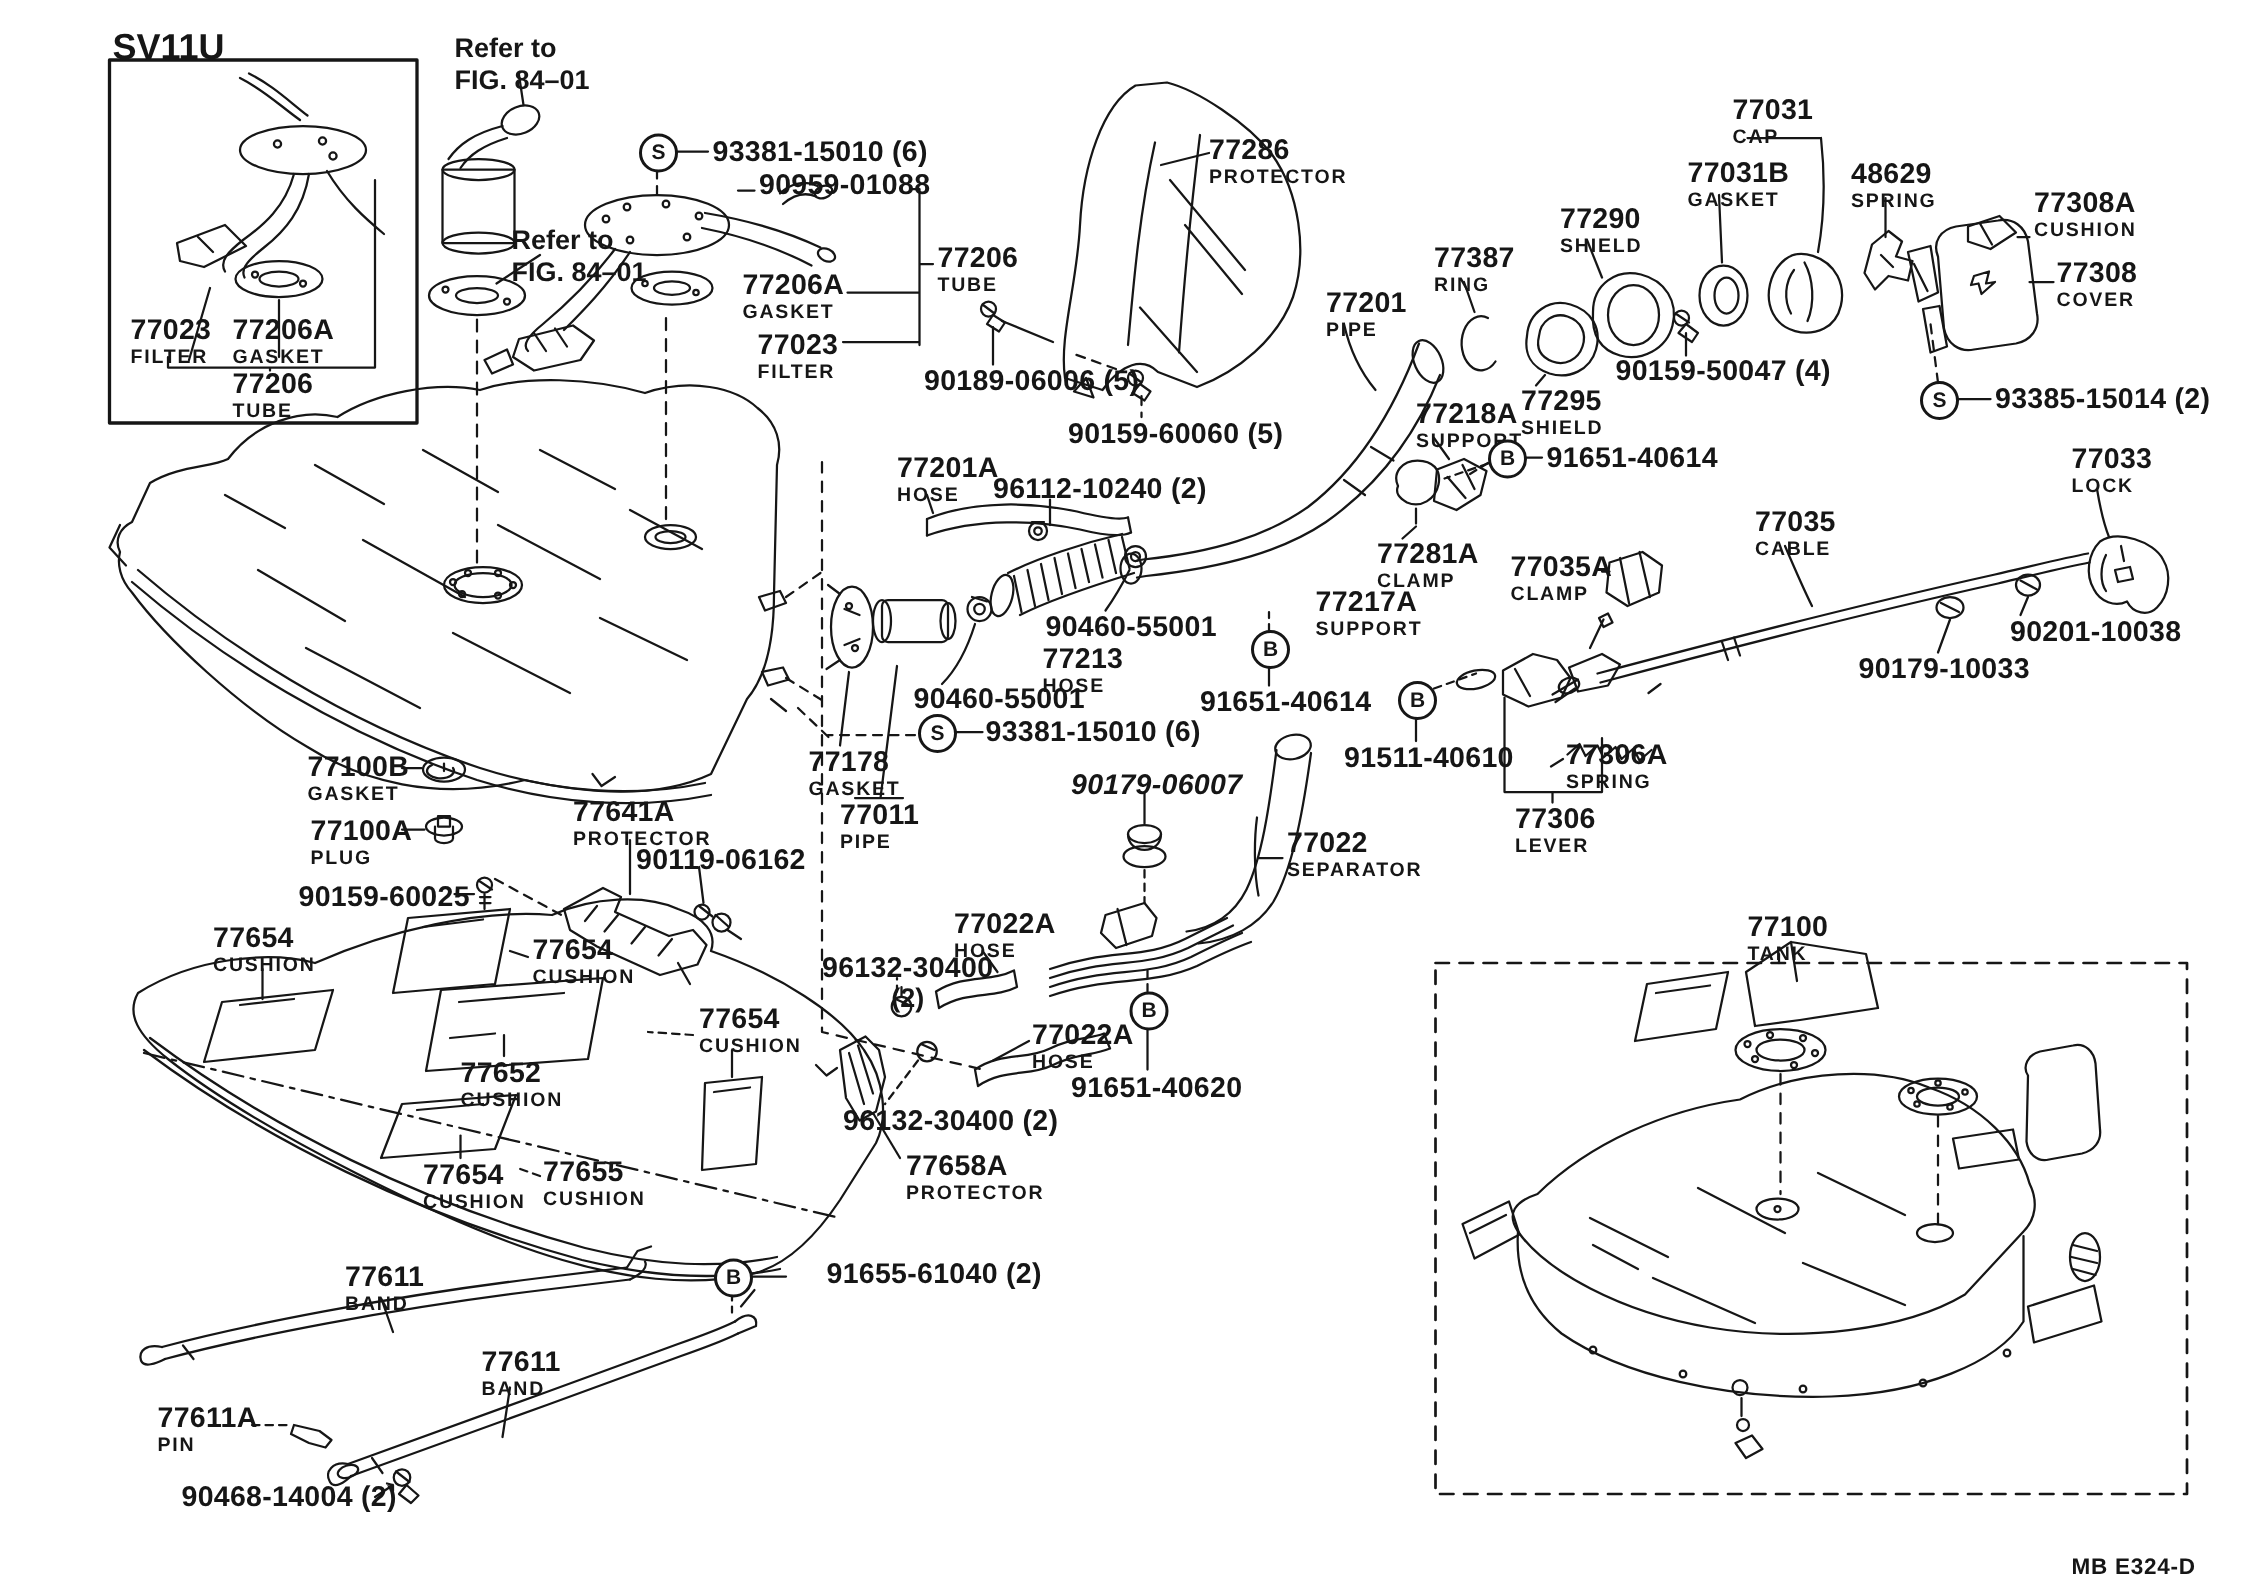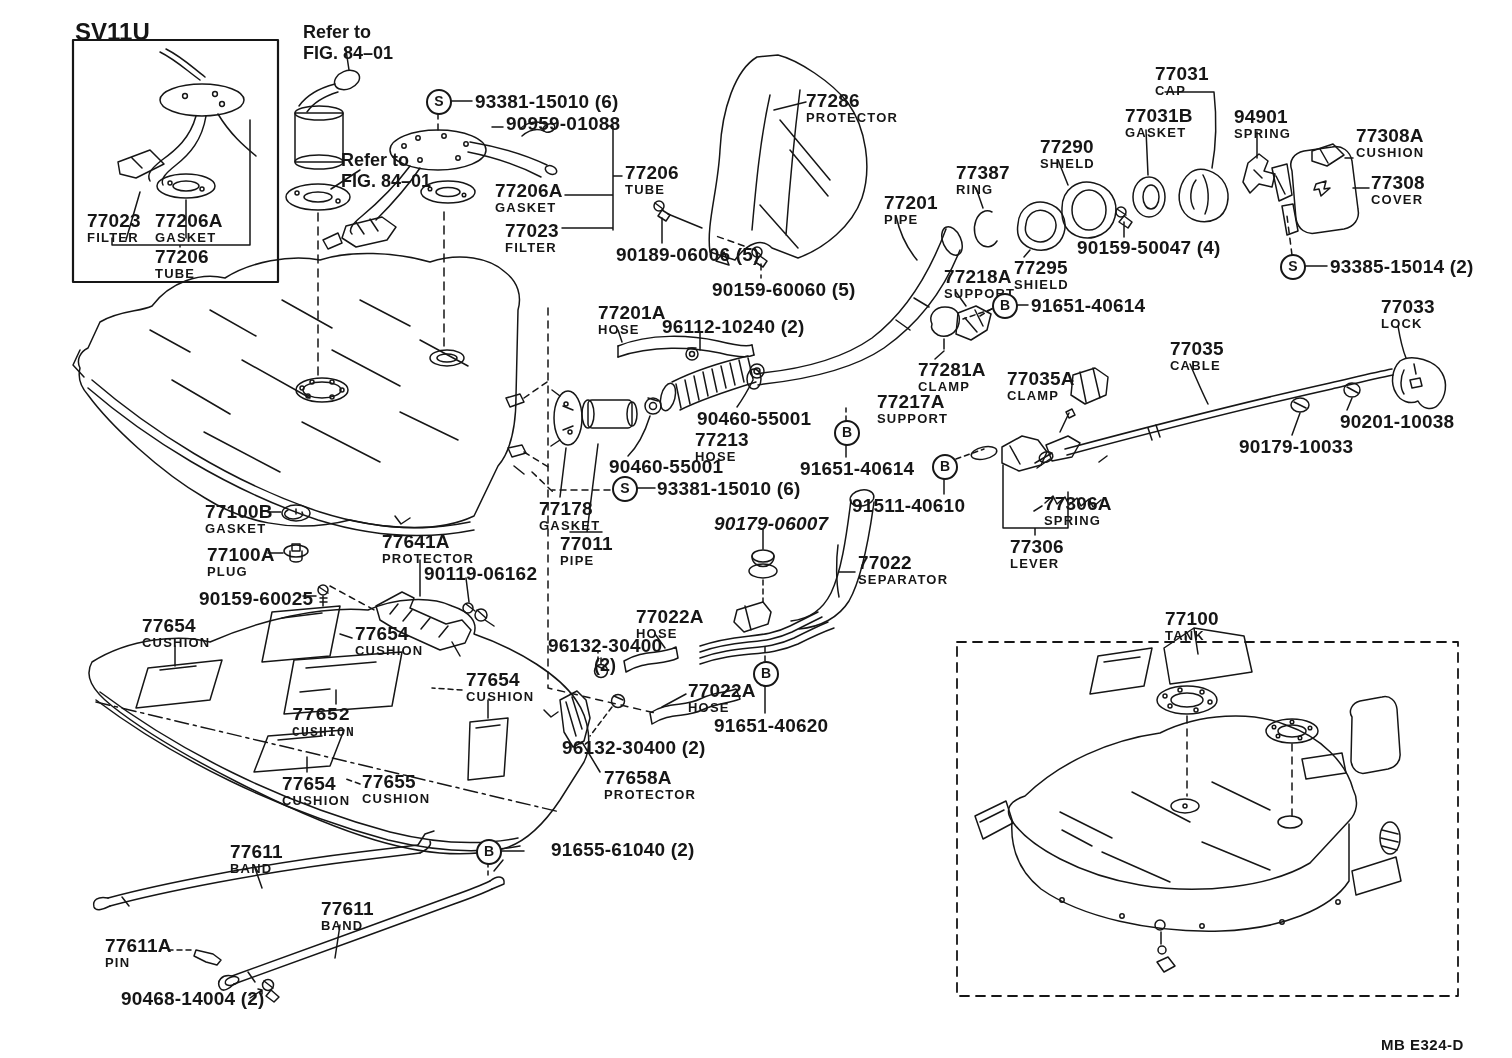--- a/index.html
+++ b/index.html
@@ -424,7 +424,7 @@
         <div class="pname">GASKET</div>
       </div>
       <div class="plabel" style="left: 1234px; top: 107px;">
-        <div class="pnum">94901</div>
+        <div class="pnum">48629</div>
         <div class="pname">SPRING</div>
       </div>
       <div class="plabel" style="left: 1356px; top: 126px;">

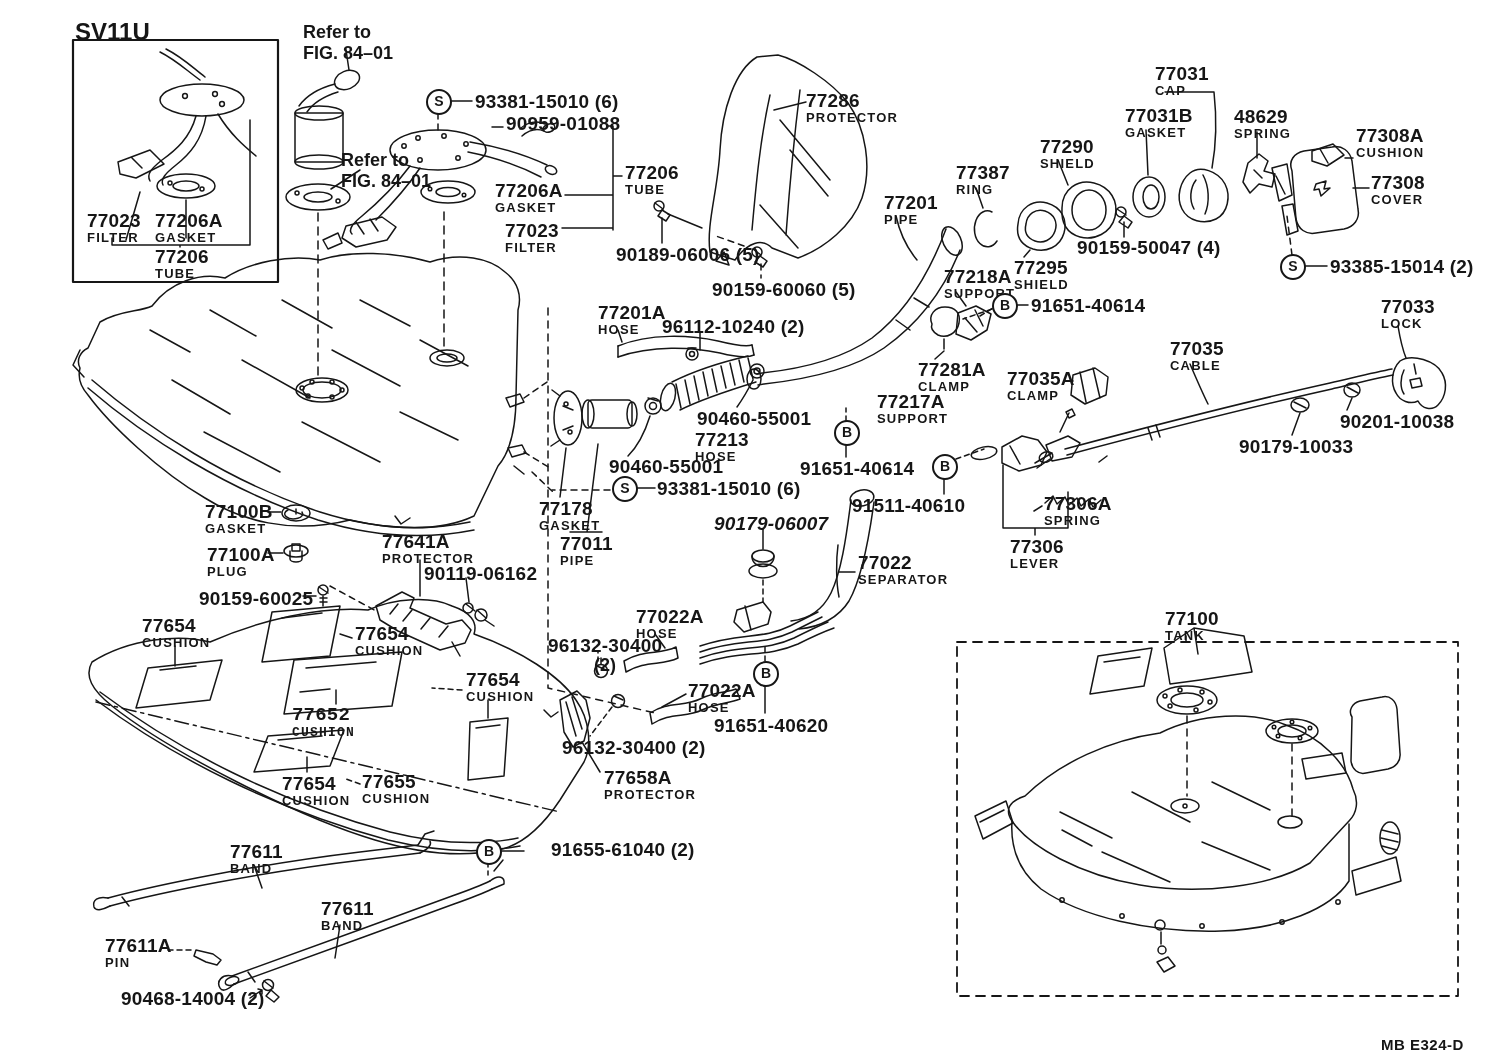--- a/index.html
+++ b/index.html
@@ -516,7 +516,7 @@
         <div class="pnum">77022</div>
         <div class="pname">SEPARATOR</div>
       </div>
-      <div class="plabel" style="left: 852px; top: 496px;">
+      <div class="plabel" style="left: 896px; top: 496px;">
         <div class="pnum">91511-40610</div>
       </div>
       <div class="plabel" style="left: 1044px; top: 494px;">

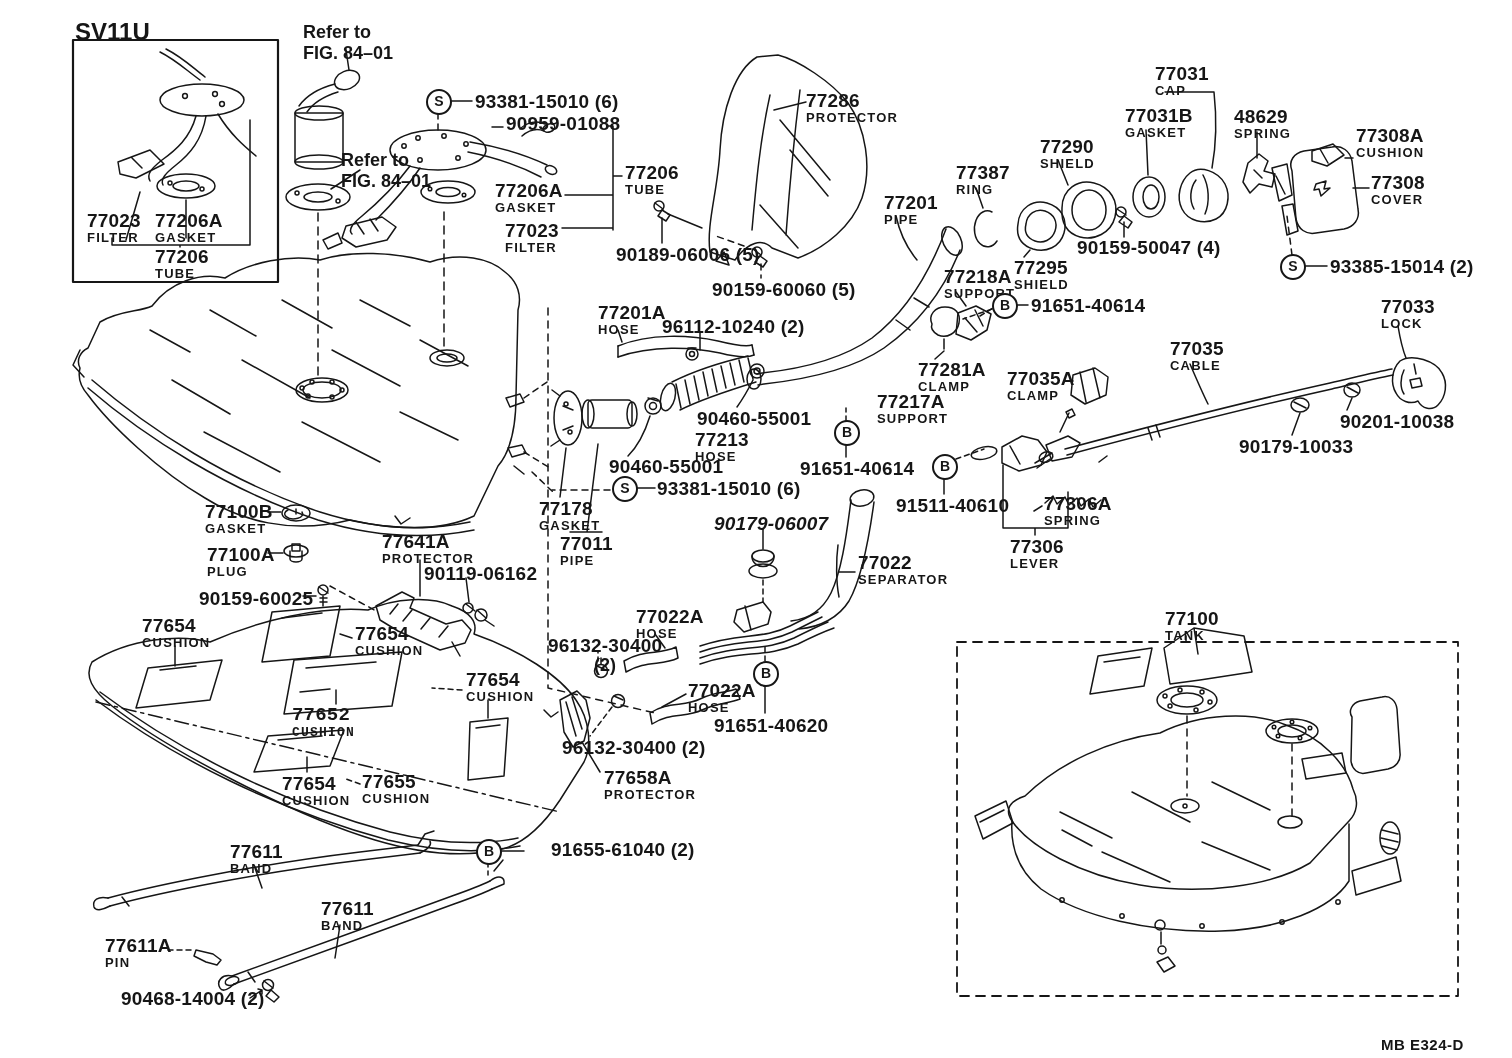--- a/index.html
+++ b/index.html
@@ -557,7 +557,7 @@
         <div class="pnum">77654</div>
         <div class="pname">CUSHION</div>
       </div>
-      <div class="plabel" style="left: 292px; top: 706px; font-family: Liberation Mono, monospace;">
+      <div class="plabel" style="left: 307px; top: 706px;">
         <div class="pnum">77652</div>
         <div class="pname">CUSHION</div>
       </div>

